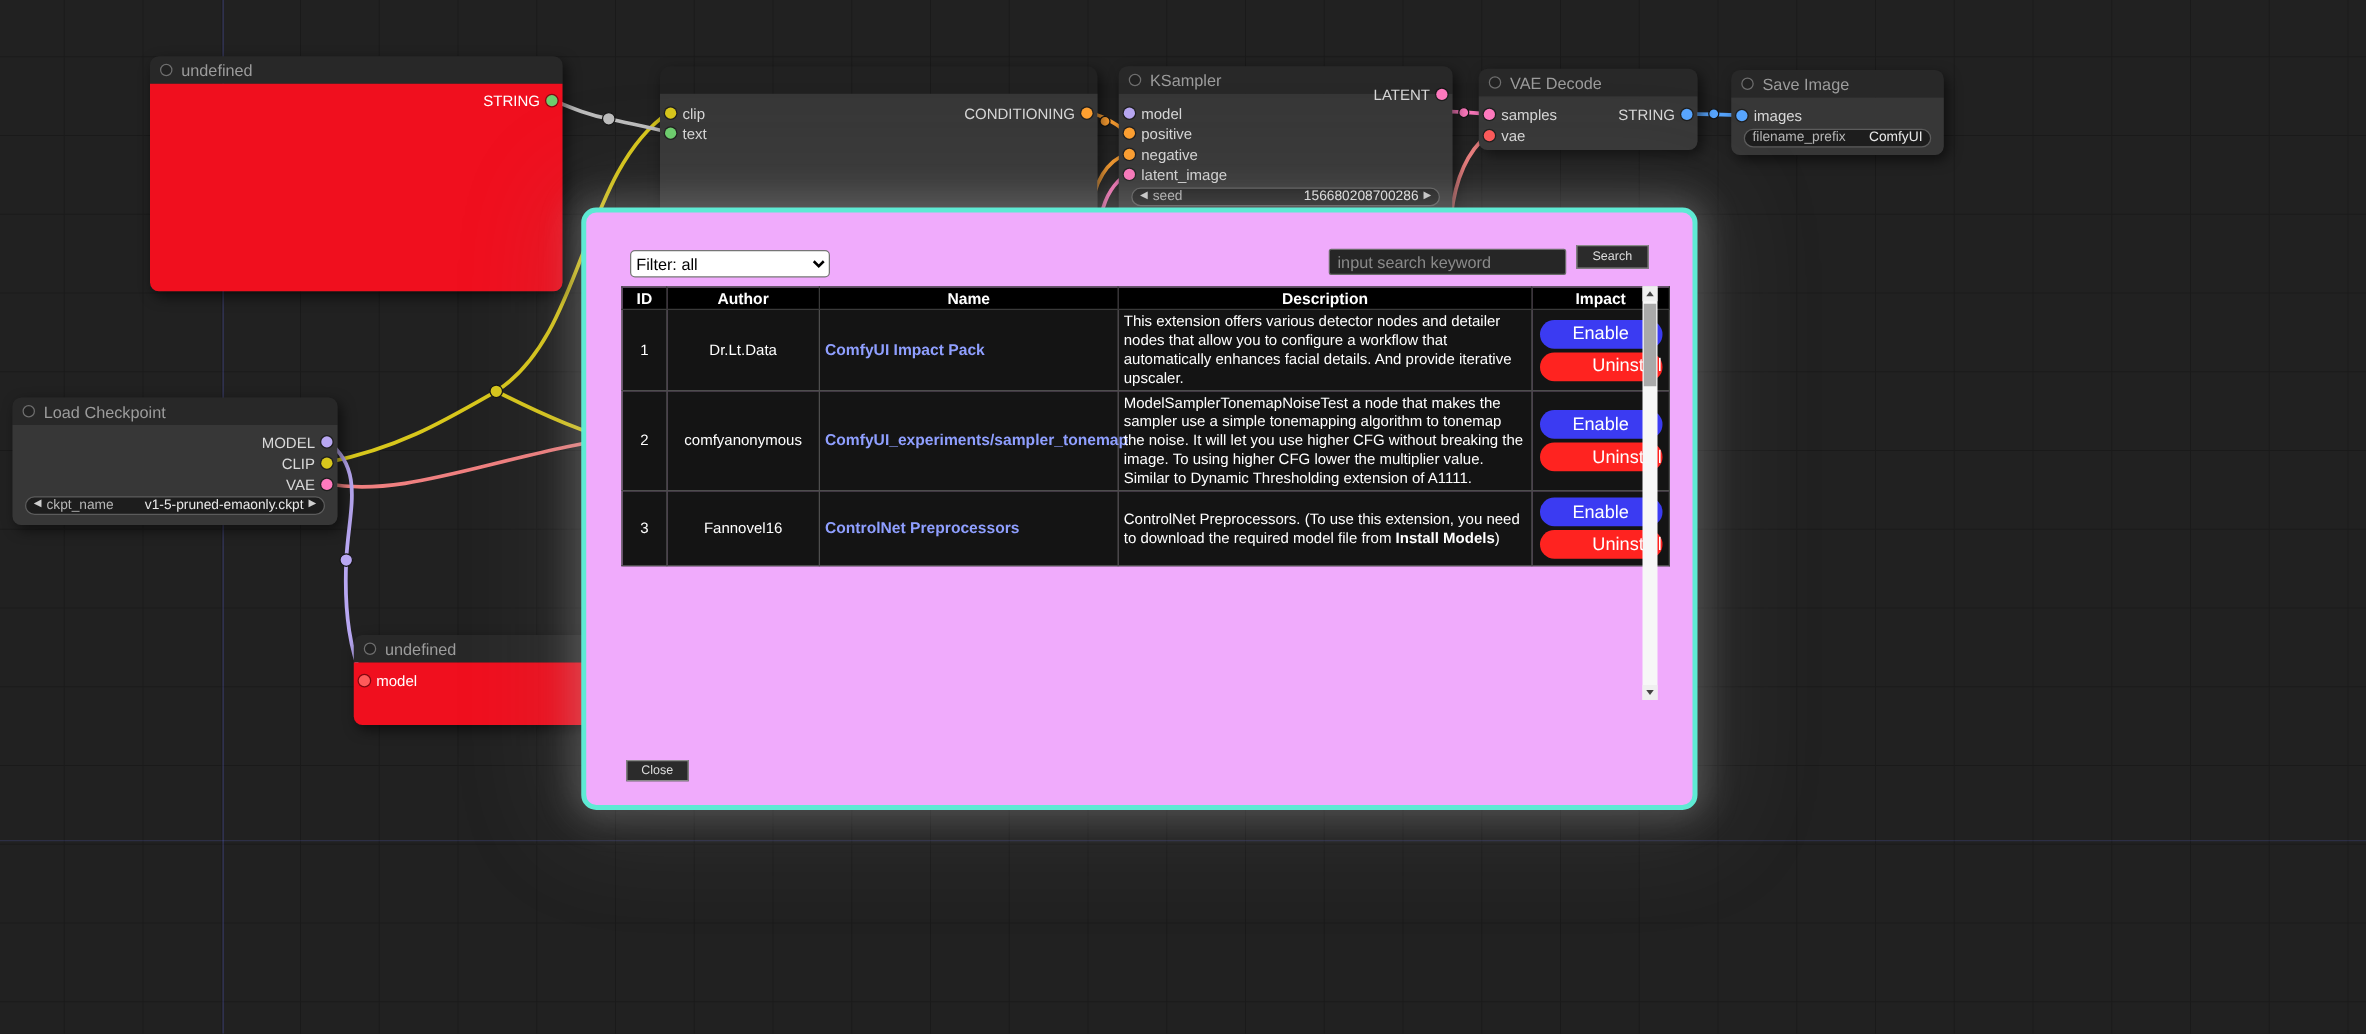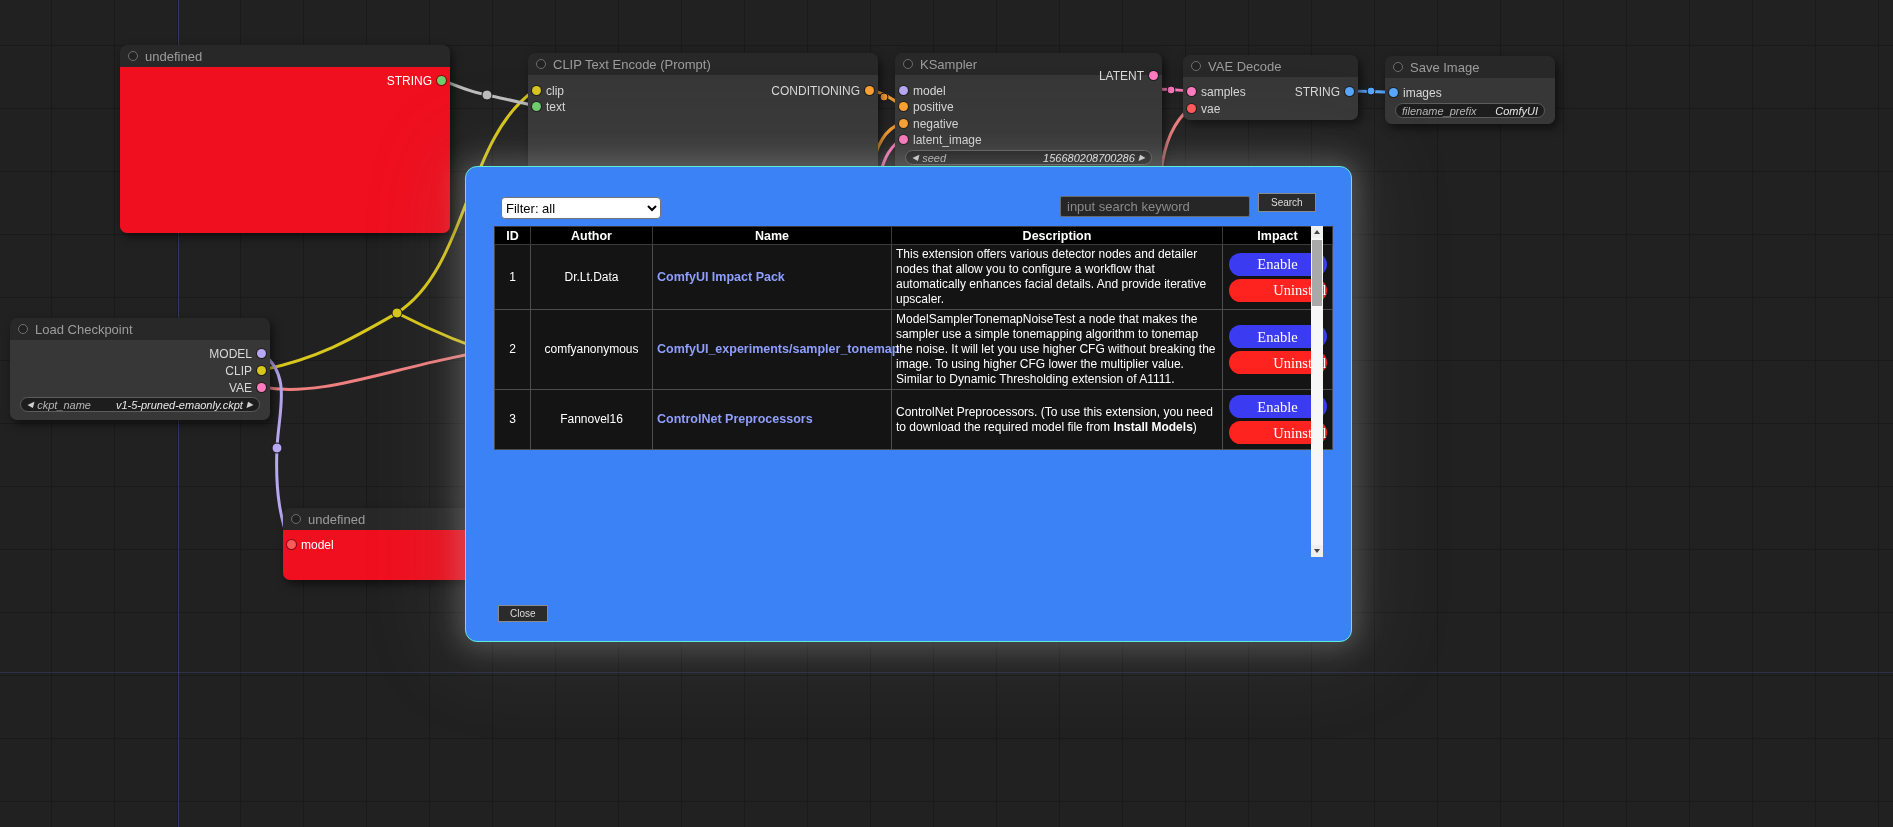--- a/index.html
+++ b/index.html
@@ -124,10 +124,6 @@
 </div>
 
 <div class="node" style="left:528px;top:53px;width:350px;height:130px">
-  <div class="ntitle">
-    <span class="tdot"></span>
-    <span>CLIP Text Encode (Prompt)</span>
-  </div>
   <div class="nbody"></div>
   <div class="port in" style="top:31px">
     <span class="pdot pd-yellow"></span>

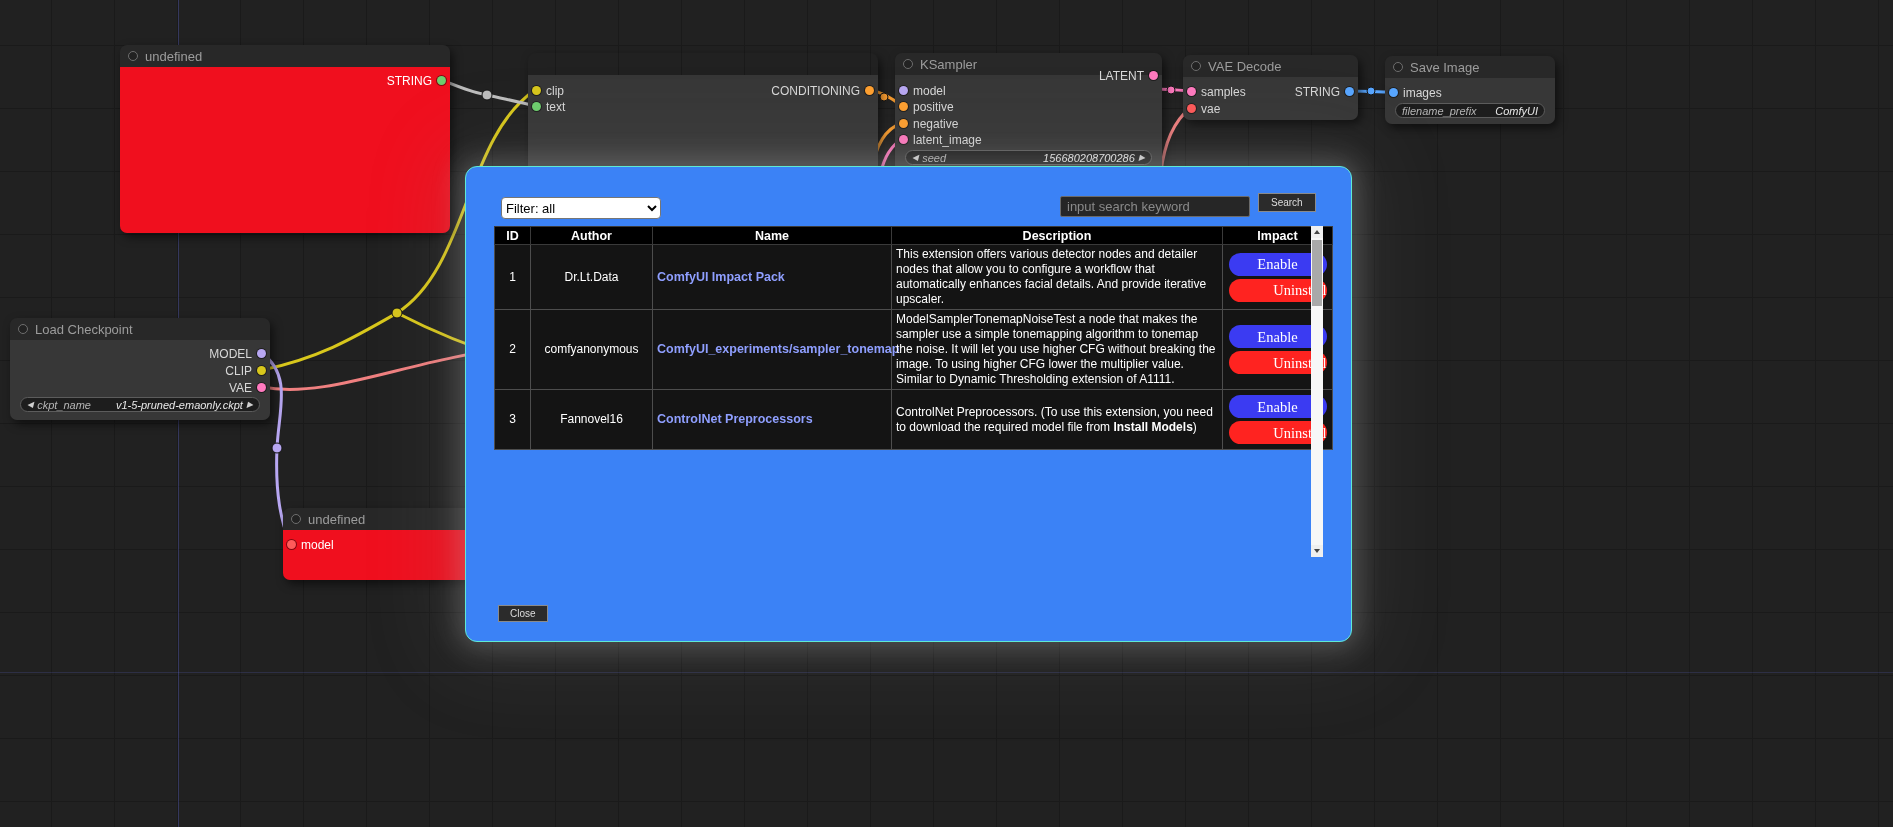--- a/index.html
+++ b/index.html
@@ -35,8 +35,8 @@
   .pd-yellow{background:#d8c71c;} .pd-green{background:#6ece6e;} .pd-purple{background:#b8a7f2;}
   .pd-orange{background:#ffa030;} .pd-pink{background:#ff7abf;} .pd-red{background:#ff5a5a;} .pd-blue{background:#58a6ff;}
   .widget{position:absolute;left:10px;right:10px;height:15px;border-radius:8px;background:#1d1d1d;
-          border:1px solid #5c5c5c;color:#b5b5b5;font-size:11px;display:flex;align-items:center;
-          padding:0 6px;box-sizing:border-box;z-index:2;white-space:nowrap;font-style:italic;}
+          border:1px solid #5c5c5c;color:#b5b5b5;font-size:11px;display:flex;
+          padding:0 6px;box-sizing:border-box;z-index:2;white-space:nowrap;}
   .warrow{font-size:8px;color:#cfcfcf;flex:none;}
   .wlabel{margin:0 4px;}
   .wspacer{flex:1;}

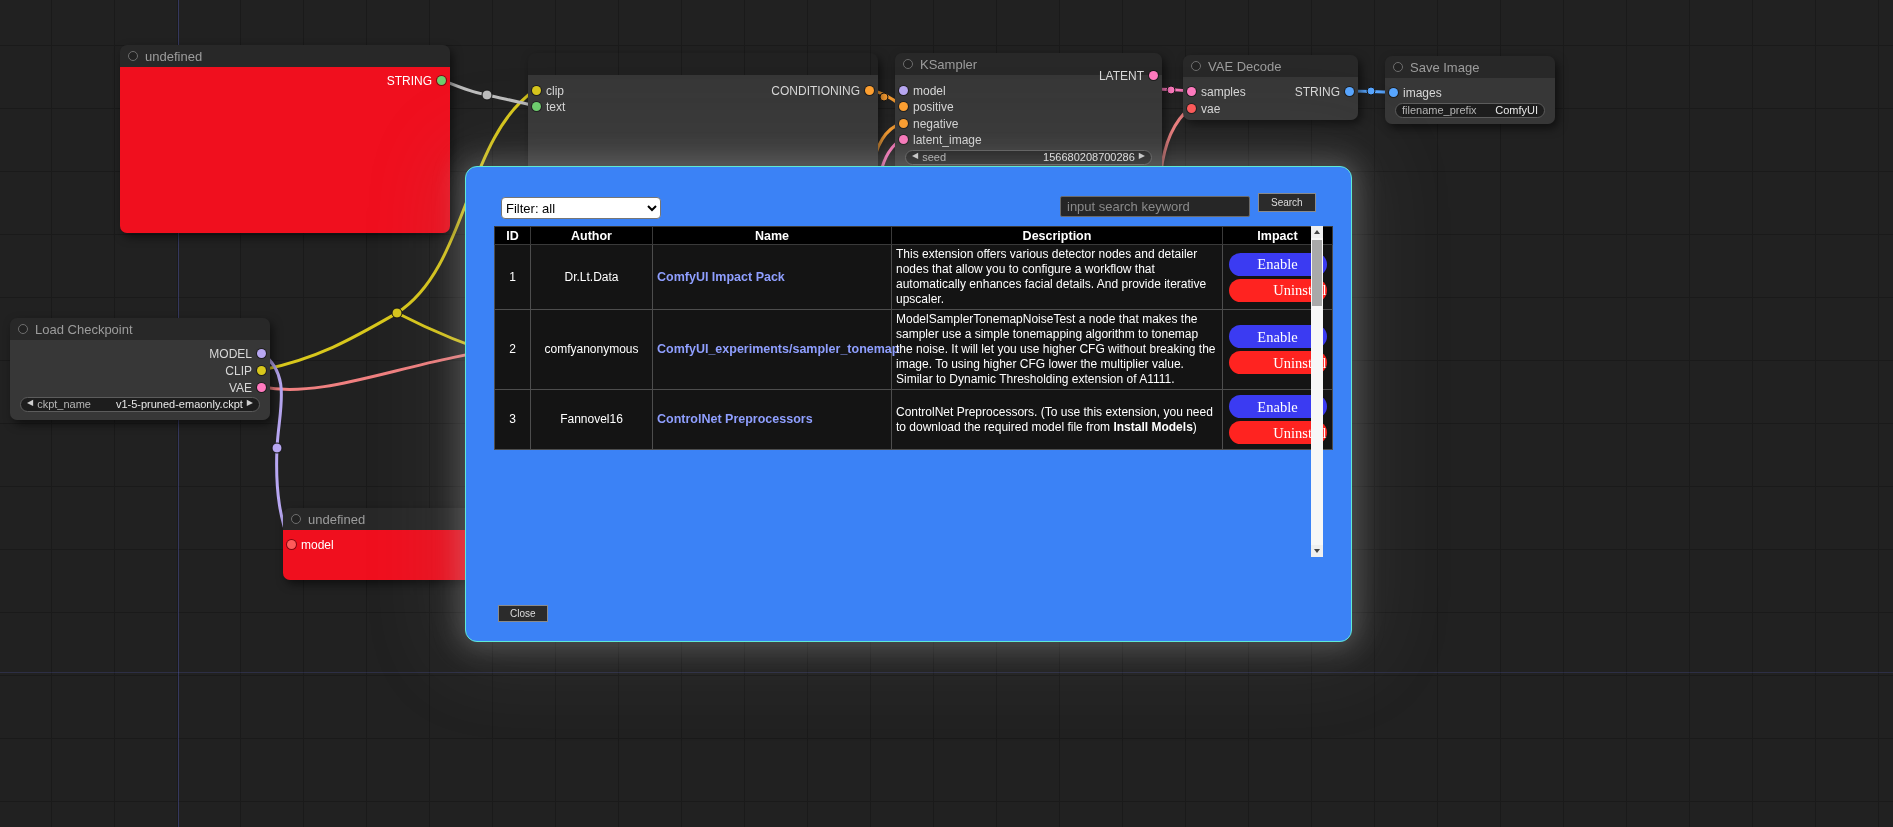--- a/index.html
+++ b/index.html
@@ -43,8 +43,8 @@
   .wvalue{color:#e8e8e8;margin-right:4px;}
 
   
-  .dialog{position:absolute;left:465px;top:166px;width:885px;height:474px;background:#3b82f6;
-          border:1px solid #5eead4;border-radius:12px;z-index:10;
+  .dialog{position:absolute;left:465px;top:166px;width:885px;height:474px;background:#f0abfc;
+          border:4px solid #5eead4;border-radius:12px;z-index:10;
           box-shadow:0 0 26px 8px rgba(210,210,210,.22), 0 0 80px 24px rgba(130,130,130,.15);}
   .filter-select{position:absolute;left:35px;top:30px;width:160px;height:22px;font-size:13px;
           font-family:"Liberation Sans",sans-serif;background:#fff;color:#000;border-radius:4px;}

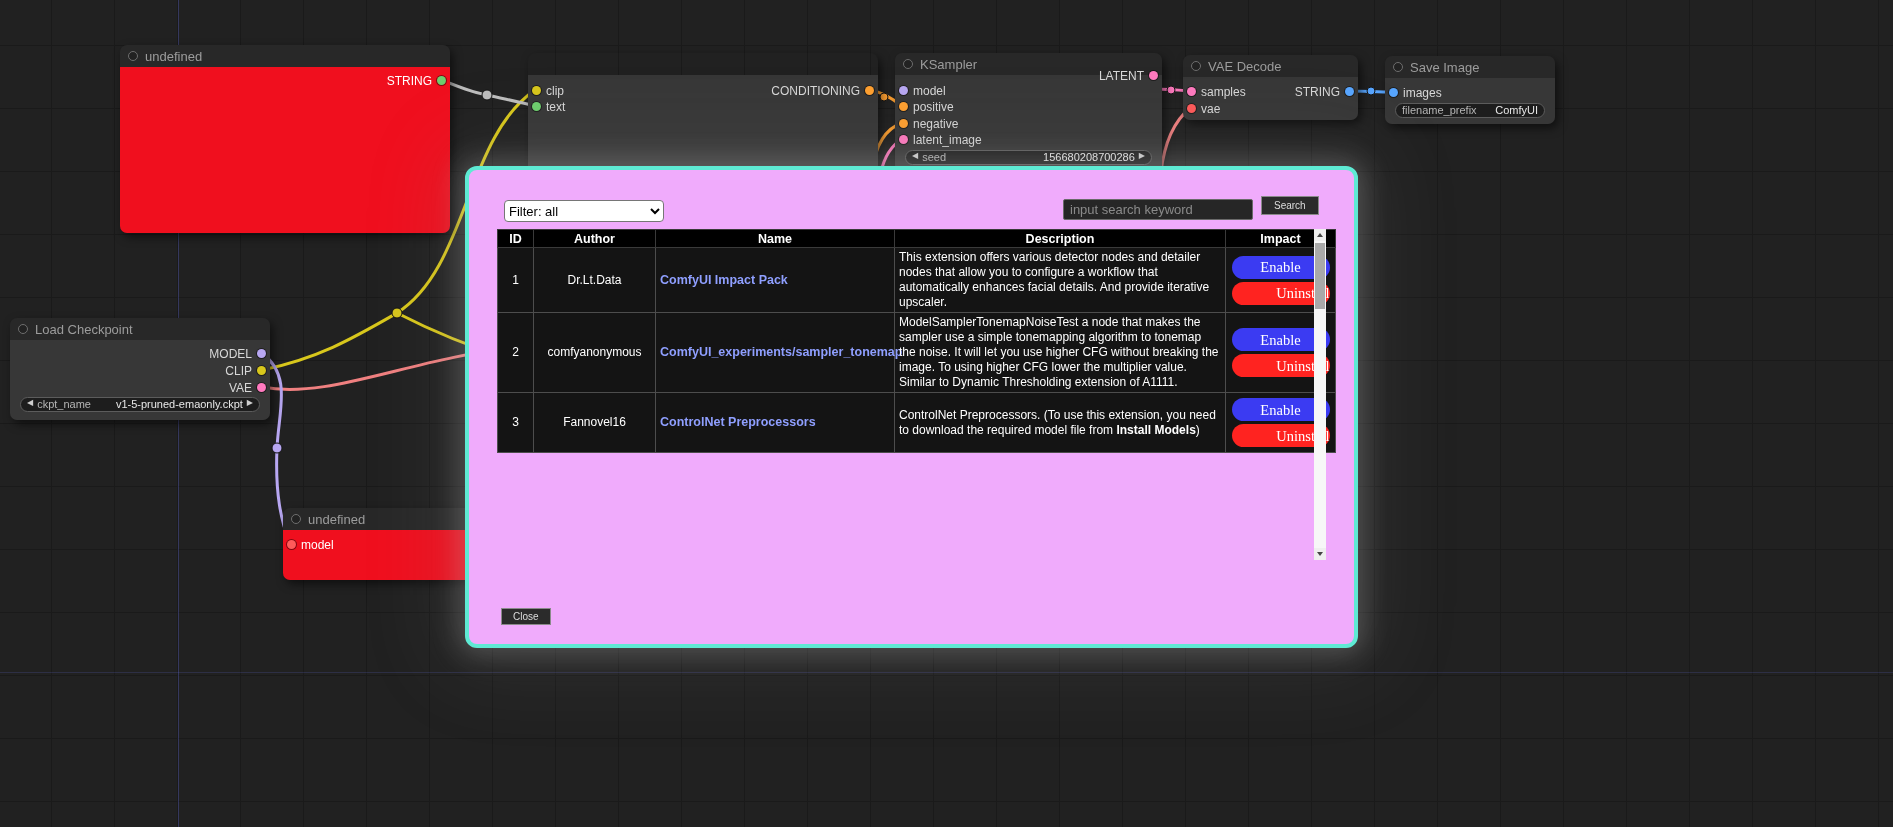--- a/index.html
+++ b/index.html
@@ -71,7 +71,7 @@
   a.extlink{color:#8f9fff;font-weight:bold;font-size:12.5px;text-decoration:none;cursor:pointer;}
   .b{font-weight:bold;}
   .cell-btn{display:block;width:98px;height:23px;margin:3px auto;border:none;border-radius:13px;
-       color:#fff;font-size:14.5px;font-family:Liberation Serif, serif;cursor:pointer;line-height:22px;padding:0;}
+       color:#fff;font-size:14.5px;font-family:Liberation Sans, sans-serif;cursor:pointer;line-height:22px;padding:0;}
   .cell-btn.enable{background:#3b3bf2;}
   .cell-btn.uninstall{background:#ff2320;text-align:right;}
 

